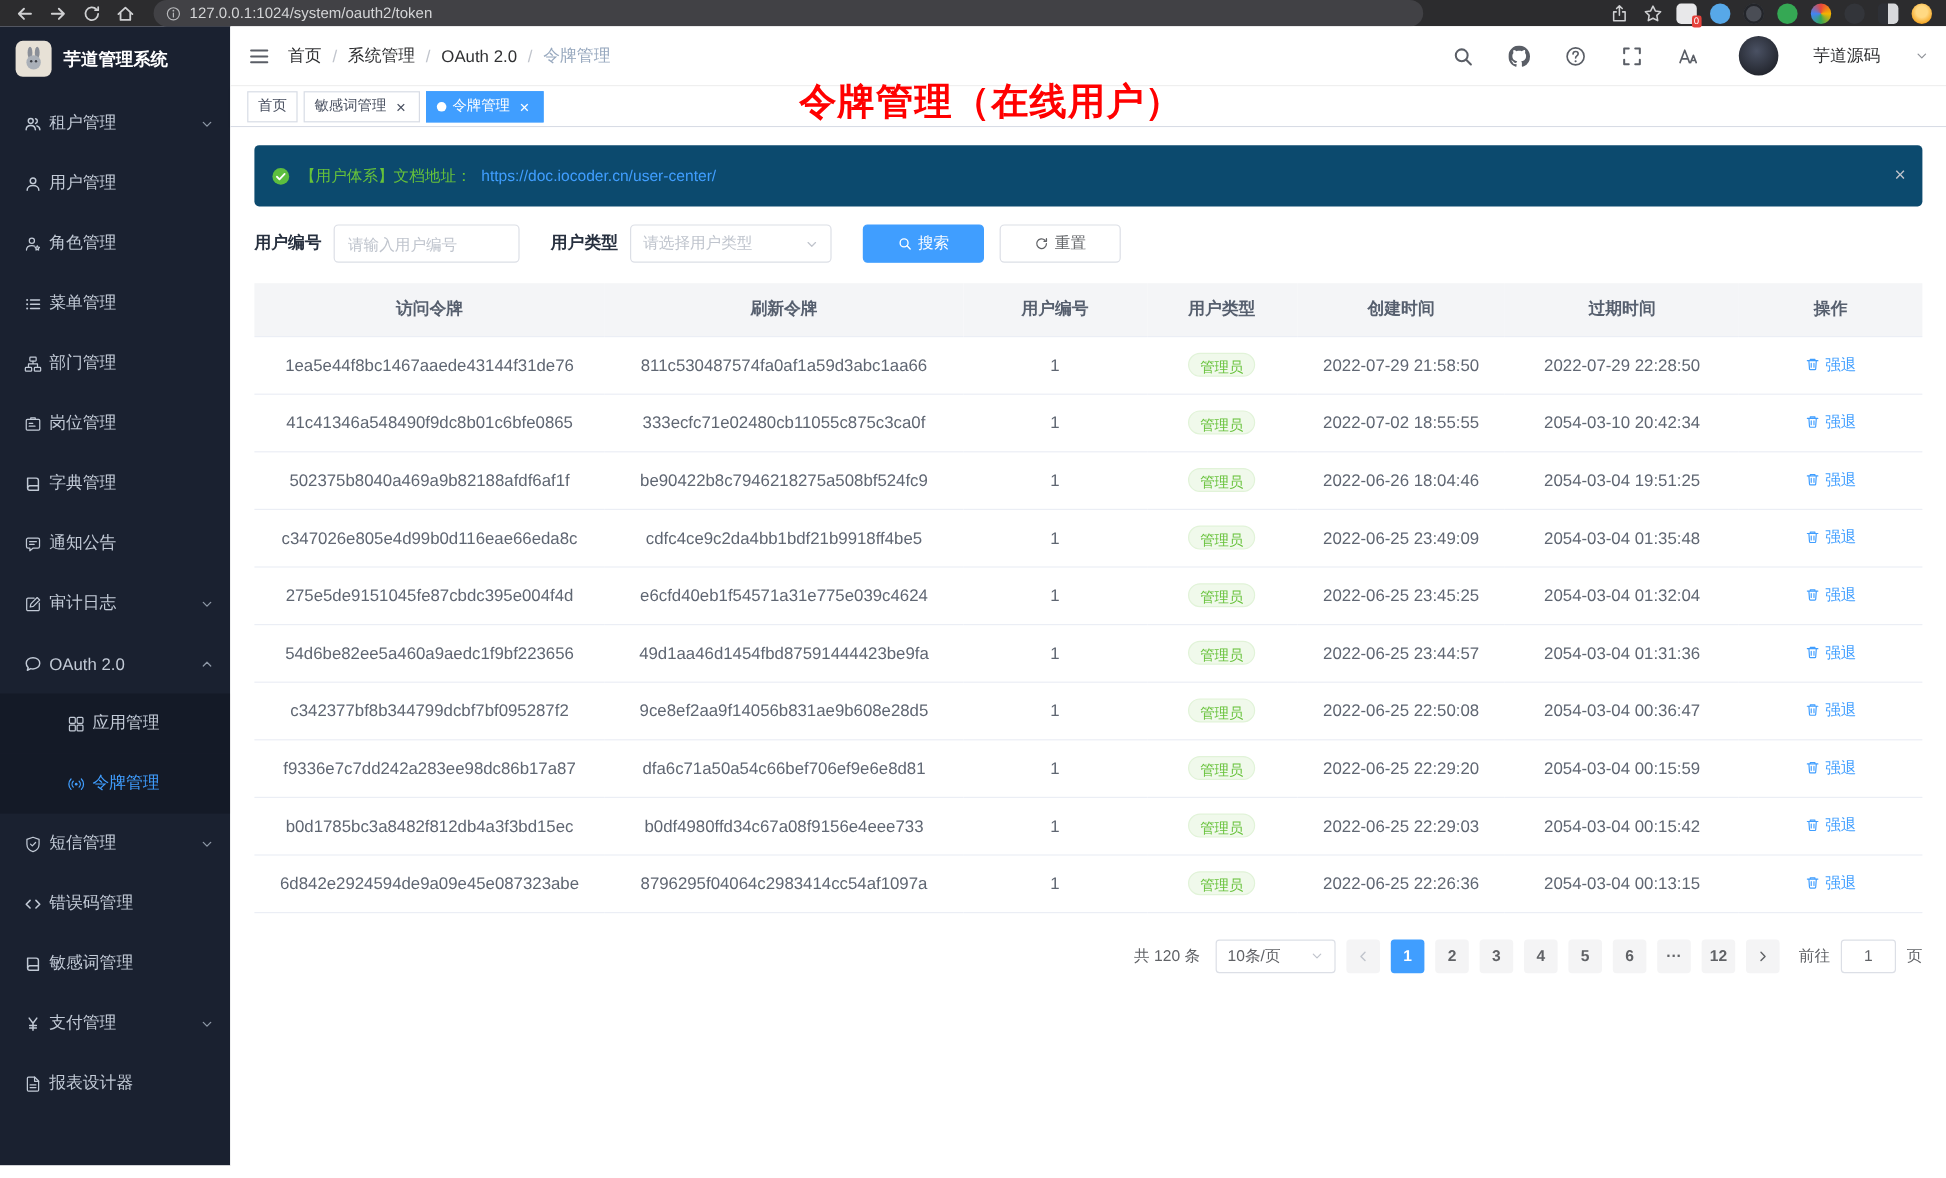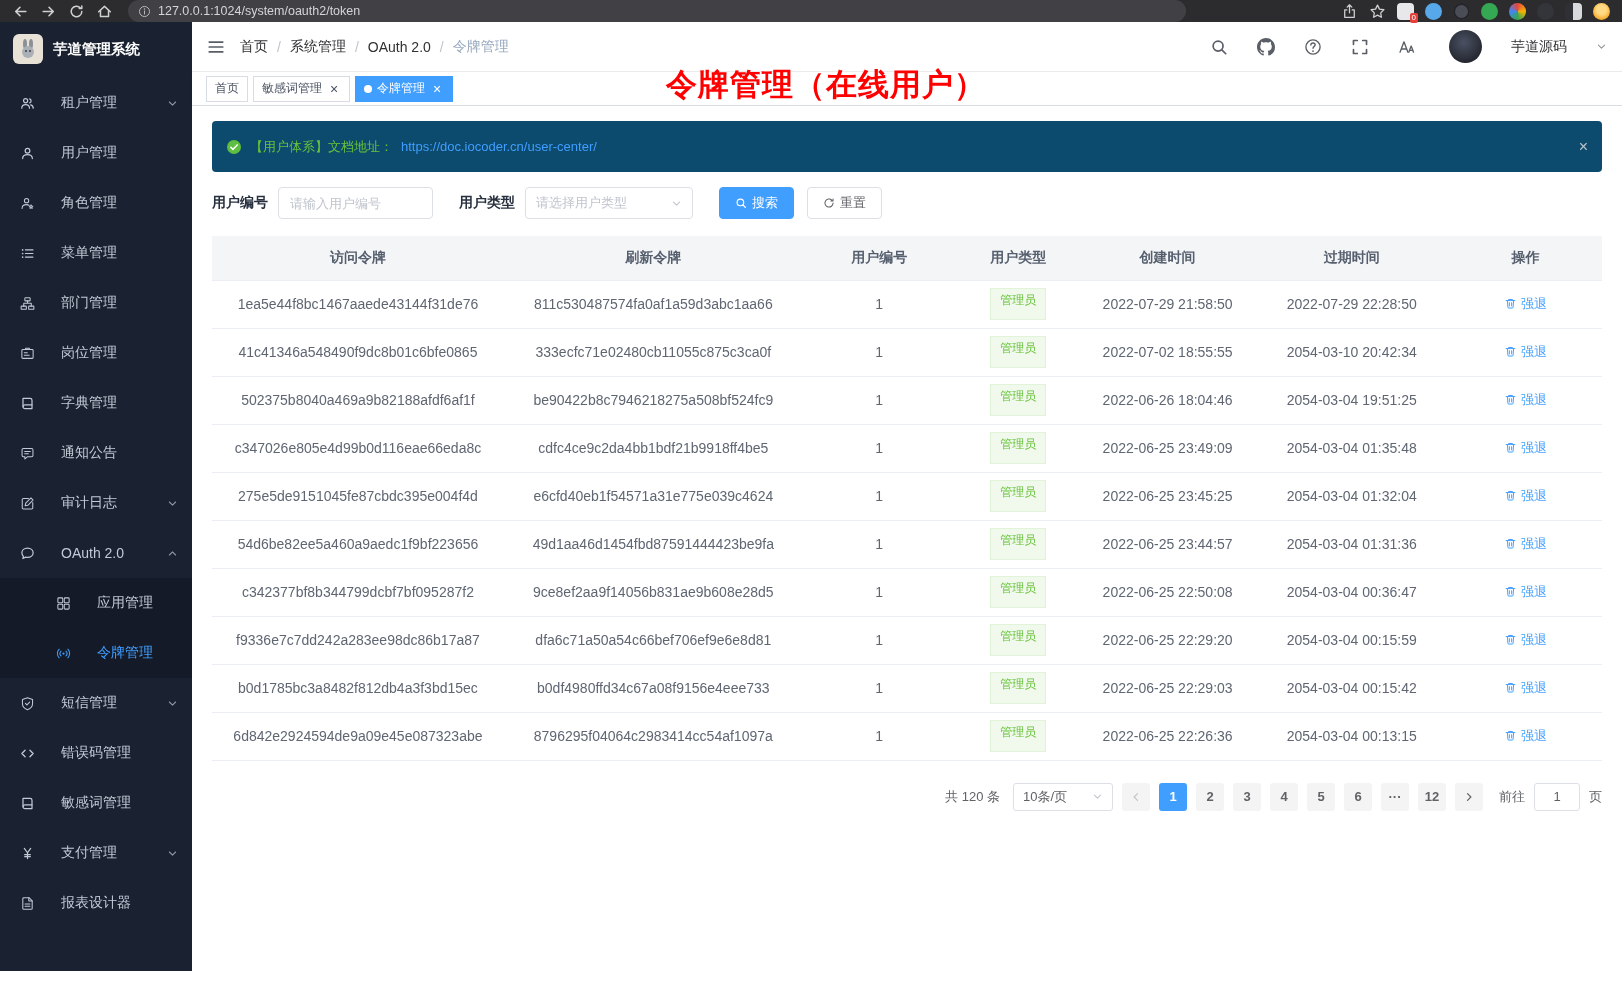--- a/index.html
+++ b/index.html
@@ -34,7 +34,7 @@
 .logo-img svg{width:24px;height:24px}
 .logo-title{color:#fff;font-size:14.5px;font-weight:700;white-space:nowrap}
 .menu{flex:1;padding-top:2px;overflow:hidden}
-.menu-item{height:50px;display:flex;align-items:center;gap:26px;padding:0 14px 0 20px;color:#c2cad6;font-size:14px;cursor:pointer;white-space:nowrap}
+.menu-item{height:50px;display:flex;align-items:center;gap:6px;padding:0 14px 0 20px;color:#c2cad6;font-size:14px;cursor:pointer;white-space:nowrap}
 .menu-item.child{padding-left:56px;background:#141a27}
 .menu-item.active{color:#409eff}
 .mi-icon{width:15px;height:15px;flex-shrink:0}

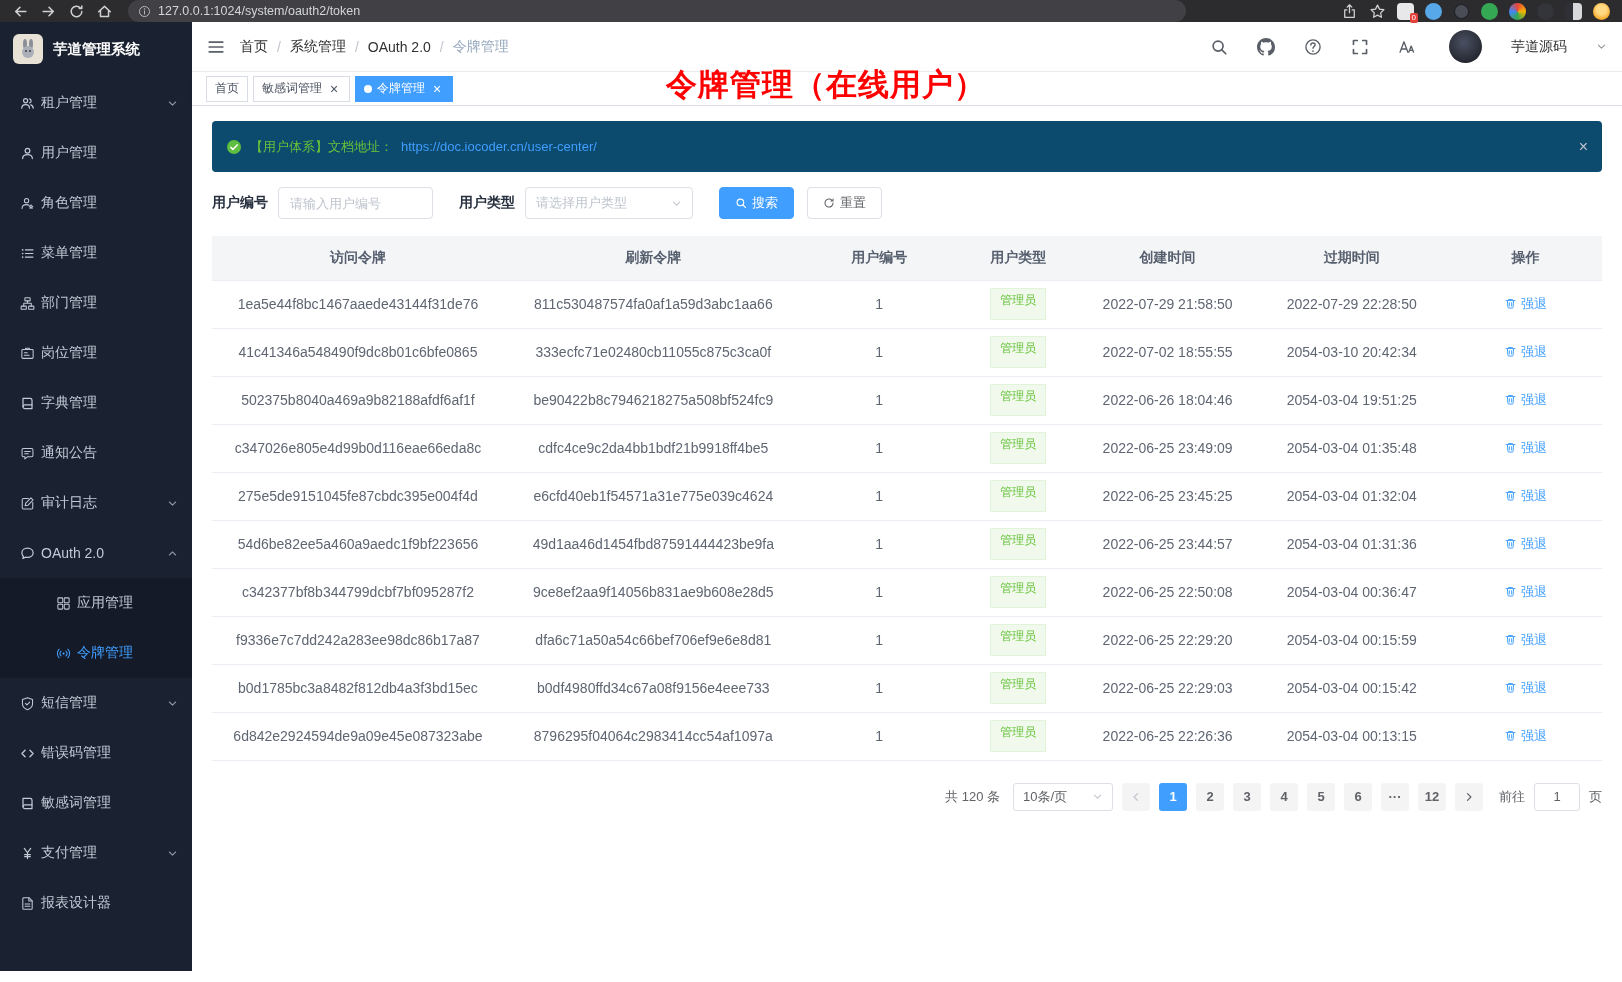--- a/index.html
+++ b/index.html
@@ -79,7 +79,7 @@
 .f-select{width:168px;height:32px;border:1px solid #dcdfe6;border-radius:4px;display:flex;align-items:center;justify-content:space-between;padding:0 10px;cursor:pointer;background:#fff}
 .f-placeholder{font-size:13px;color:#bfc4cd}
 .sel-caret{width:11px;height:11px;color:#c0c4cc}
-.btn{height:32px;border-radius:4px;display:inline-flex;align-items:center;gap:5px;padding:0 15px;font-size:13px;cursor:pointer;font-family:inherit}
+.btn{height:32px;border-radius:4px;display:inline-flex;align-items:center;gap:5px;padding:0 28px;font-size:13px;cursor:pointer;font-family:inherit}
 .btn.primary{background:#409eff;border:1px solid #409eff;color:#fff;margin-right:13px}
 .btn.plain{background:#fff;border:1px solid #dcdfe6;color:#606266}
 .btn-ic{width:12px;height:12px}

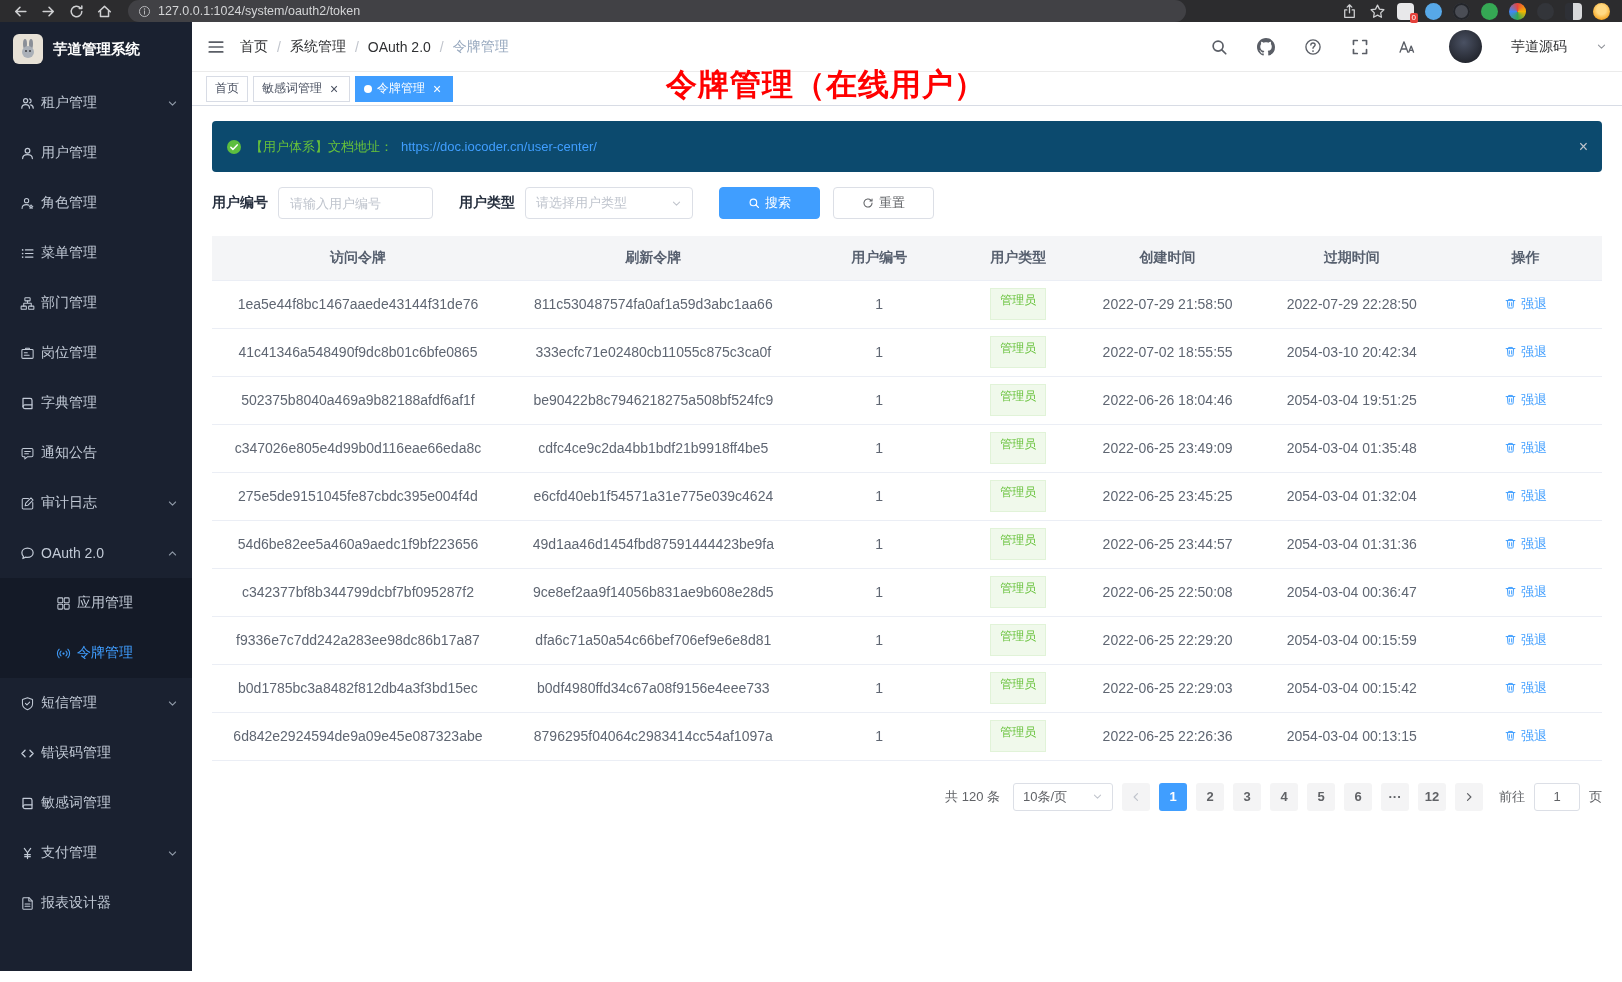--- a/index.html
+++ b/index.html
@@ -87,7 +87,7 @@
 .data-table{width:100%;border-collapse:collapse;margin-top:17px;table-layout:fixed}
 .data-table th{height:44px;background:#f4f5f7;color:#565f6e;font-size:14px;font-weight:700;border-bottom:1px solid #ebeef5;text-align:center}
 .data-table td{height:48px;color:#5f6672;font-size:14px;text-align:center;border-bottom:1px solid #ebeef5;white-space:nowrap;overflow:hidden;text-overflow:ellipsis}
-.tag-success{display:inline-block;min-width:46px;padding:0 9px;height:32px;line-height:22px;background:#f0f9eb;border:1px solid #e1f3d8;color:#67c23a;border-radius:0;font-size:12px}
+.tag-success{display:inline-block;min-width:46px;padding:0 9px;height:20px;line-height:22px;background:#f0f9eb;border:1px solid #e1f3d8;color:#67c23a;border-radius:11px;font-size:12px}
 .action-link{color:#409eff;font-size:13px;display:inline-flex;align-items:center;gap:4px;cursor:pointer}
 .act-ic{width:13px;height:13px}
 

